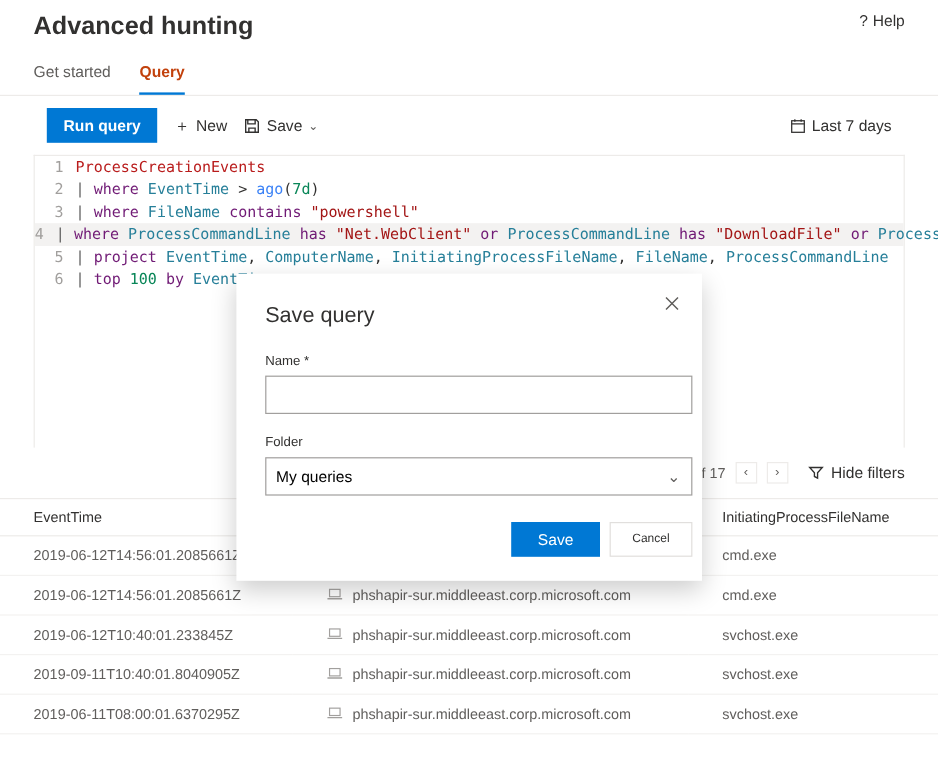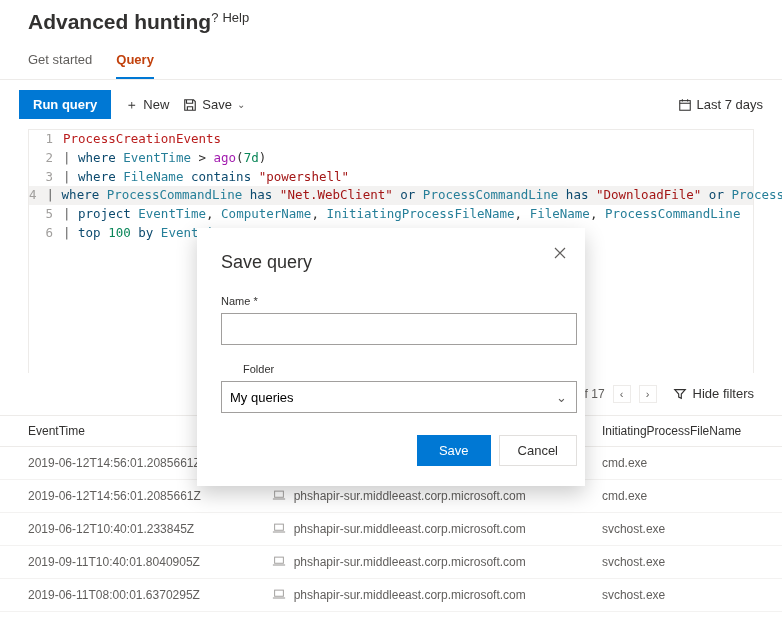--- a/index.html
+++ b/index.html
@@ -4,7 +4,7 @@
 <style>
   * { box-sizing: border-box; margin: 0; padding: 0; }
   body { font-family: "Segoe UI", sans-serif; font-size: 13px; color: #323130; background: #fff; width: 782px; height: 635px; overflow: hidden; position: relative; }
-  .header { padding: 10px 28px 0 28px; display: flex; align-items: flex-start; }
+  .header { padding: 10px 28px 0 28px; display: flex; justify-content: space-between; align-items: flex-start; }
   .title { font-size: 21px; font-weight: 600; }
   .help { font-size: 13px; color: #323130; display: flex; align-items: center; gap: 4px; cursor: pointer; }
   .tabs { display: flex; gap: 24px; padding: 10px 28px 0 28px; border-bottom: 1px solid #edebe9; }

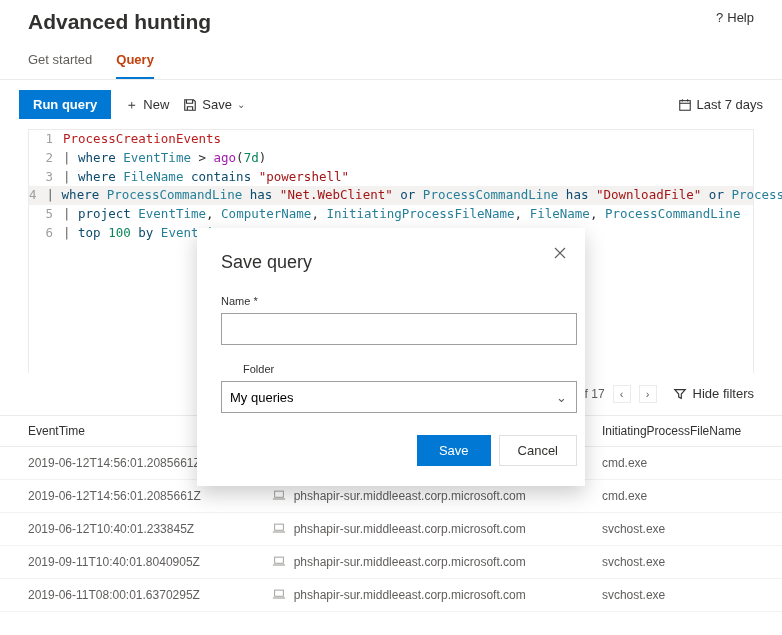--- a/index.html
+++ b/index.html
@@ -10,7 +10,7 @@
   .tabs { display: flex; gap: 24px; padding: 10px 28px 0 28px; border-bottom: 1px solid #edebe9; }
   .tab { padding: 8px 0 10px 0; font-size: 13px; color: #605e5c; cursor: pointer; border-bottom: 2px solid transparent; }
   .tab.active { color: #c2410c; border-bottom-color: #0078d4; font-weight: 600; }
-  .toolbar { display: flex; justify-content: space-between; align-items: center; padding: 10px 19px; }
+  .toolbar { display: flex; justify-content: space-between; align-items: center; padding: 10px 39px; }
   .toolbar-left { display: flex; align-items: center; gap: 14px; }
   .run-btn { background: #0078d4; color: #fff; border: none; padding: 7px 14px; font-size: 13px; font-weight: 600; cursor: pointer; }
   .tb-item { display: flex; align-items: center; gap: 5px; color: #323130; cursor: pointer; font-size: 13px; }

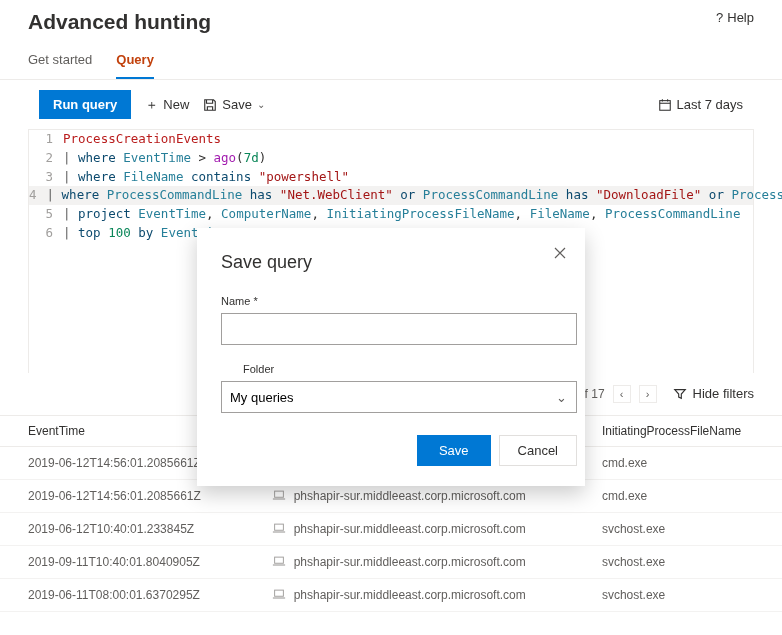--- a/index.html
+++ b/index.html
@@ -20,7 +20,7 @@
   .code { white-space: pre; }
   .line.hl { background: #f3f2f1; }
   .kw-tbl { color: #b91c1c; }
-  .kw-op { color: #0c4a6e; }
+  .kw-op { color: #701a75; }
   .kw-col { color: #267f99; }
   .kw-str { color: #a31515; }
   .kw-num { color: #098658; }

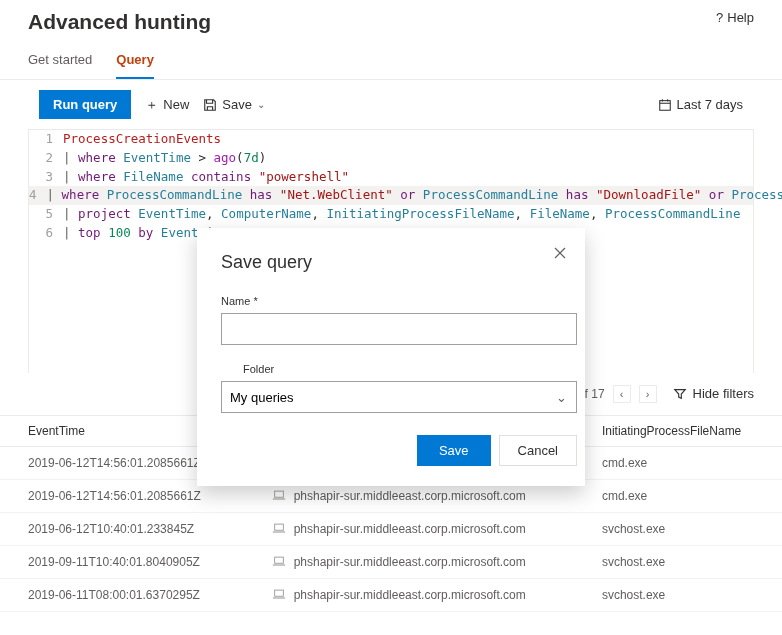--- a/index.html
+++ b/index.html
@@ -25,7 +25,7 @@
   .kw-str { color: #a31515; }
   .kw-num { color: #098658; }
   .kw-pipe { color: #606060; }
-  .kw-fn { color: #a21caf; }
+  .kw-fn { color: #3b82f6; }
   .ed-pad { height: 130px; }
   .results-bar { display: flex; justify-content: flex-end; align-items: center; padding: 12px 28px; }
   .export { display: flex; align-items: center; gap: 10px; cursor: pointer; }

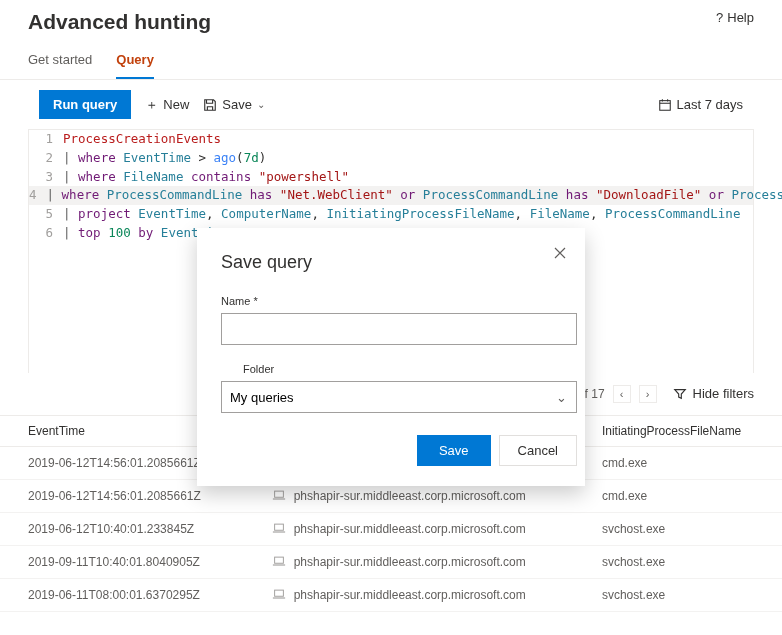--- a/index.html
+++ b/index.html
@@ -250,7 +250,7 @@
     </span>
     <label class="field-label">Name *</label>
     <input class="txt-input" type="text" value="" style="">
-    <label class="field-label" style="margin-top:18px;margin-left:22px;">Folder</label>
+    <label class="field-label" style="margin-top:18px;">Folder</label>
     <div class="select-wrap">
       <input class="select" readonly="" value="My queries" style="">
       <span class="chev">⌄</span>

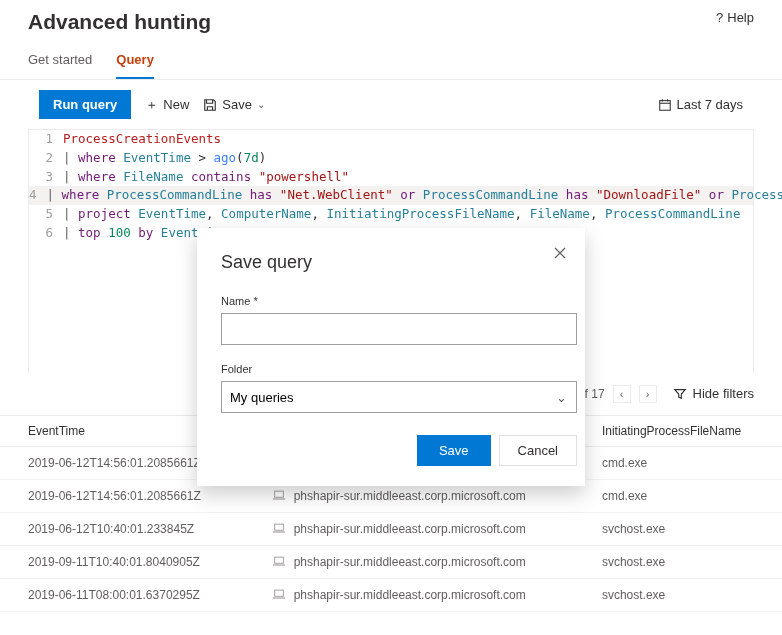--- a/index.html
+++ b/index.html
@@ -48,7 +48,7 @@
   .chev { position: absolute; right: 10px; top: 9px; pointer-events: none; color: #605e5c; }
   .modal-actions { display: flex; justify-content: flex-end; gap: 8px; margin-top: 22px; }
   .btn-primary { background: #0078d4; color: #fff; border: none; padding: 7px 22px; font-size: 13px; cursor: pointer; }
-  .btn-secondary { background: #fff; color: #323130; border: 1px solid #e1dfdd; padding: 7px 18px; font-size: 13px; cursor: pointer; }
+  .btn-secondary { background: #fff; color: #323130; border: 1px solid #e1dfdd; padding: 7px 18px; font-size: 10px; cursor: pointer; }
   svg { display: block; }
 </style>
 </head>

